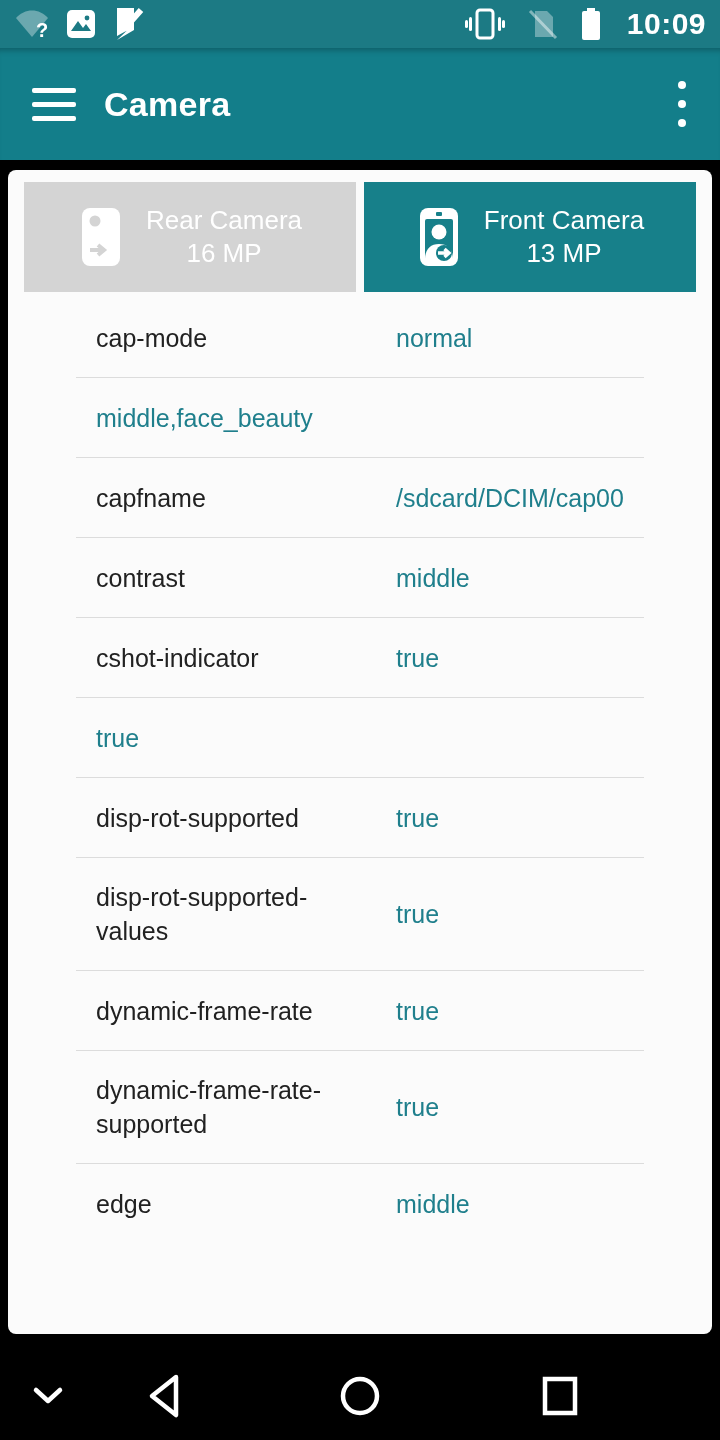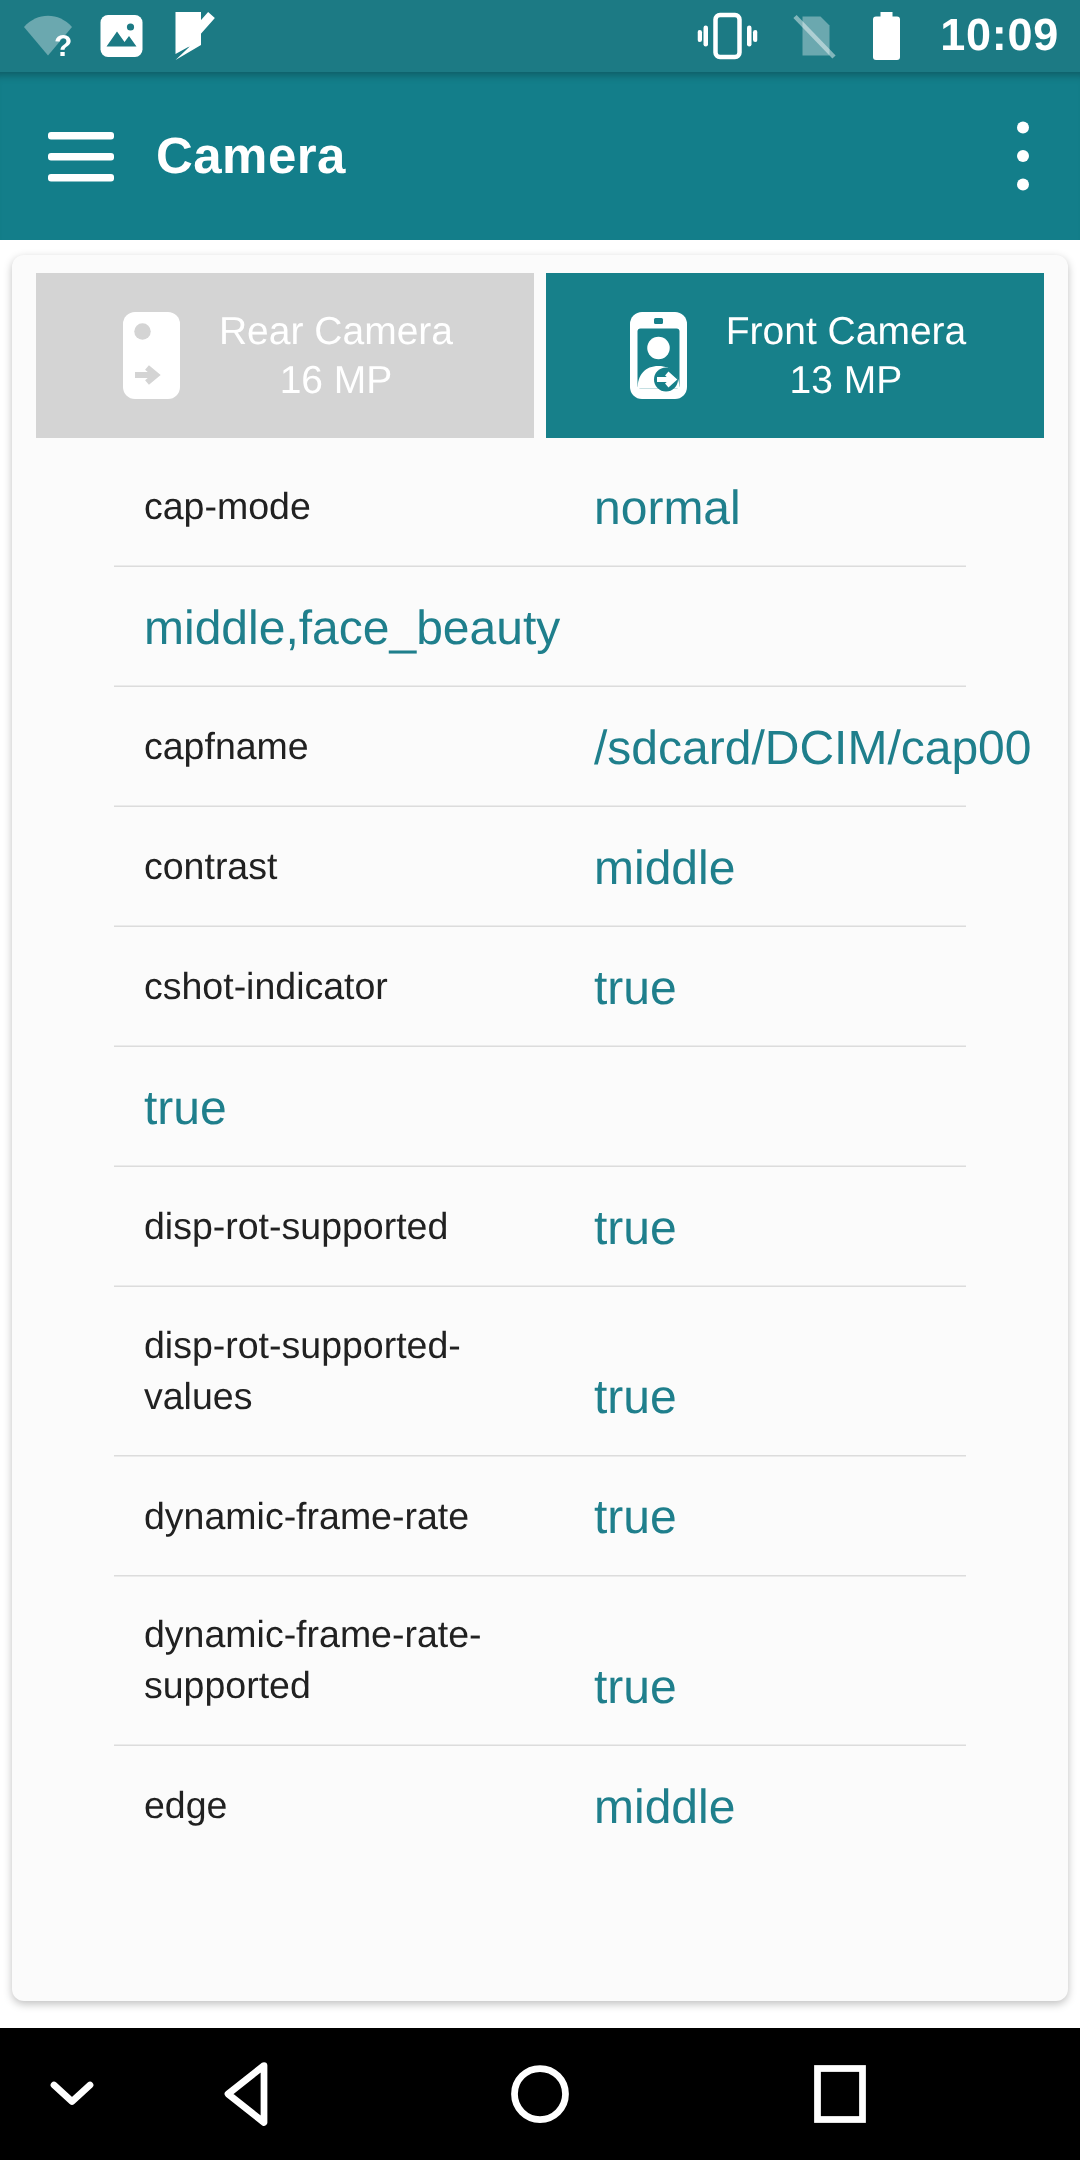--- a/index.html
+++ b/index.html
@@ -54,7 +54,7 @@
   .overflow i { width: 8px; height: 8px; background: #fff; border-radius: 50%; }
 
   
-  .content { flex: 1 1 auto; position: relative; background: #ffffff; }
+  .content { flex: 1 1 auto; position: relative; background: #000000; }
   .card {
     position: absolute;
     left: 8px; right: 8px; top: 10px;

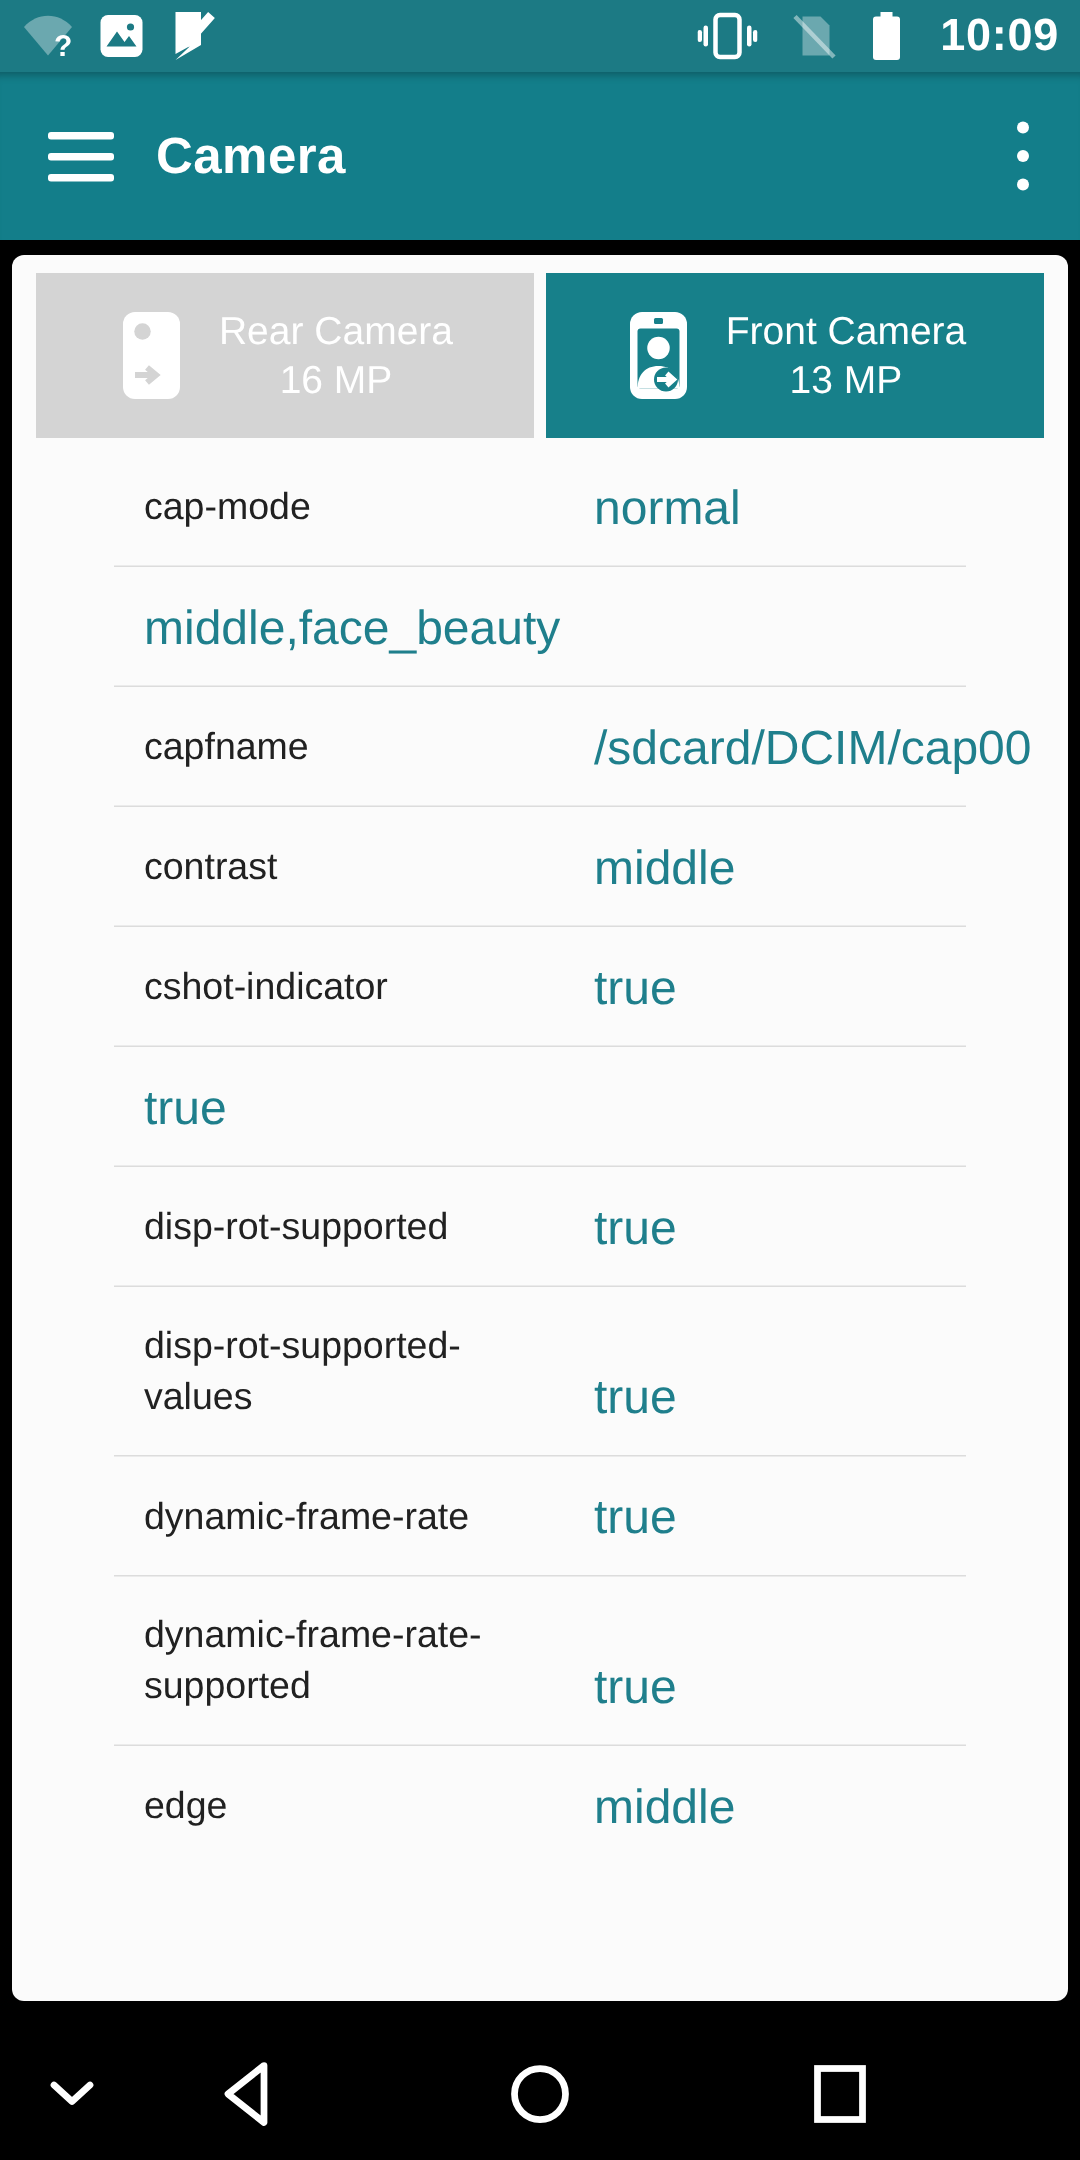--- a/index.html
+++ b/index.html
@@ -83,7 +83,7 @@
   .rows { padding-top: 6px; }
   .prop-row {
     display: flex;
-    align-items: flex-end;
+    align-items: center;
     min-height: 79px;
     padding: 22px 0 22px 72px;
   }

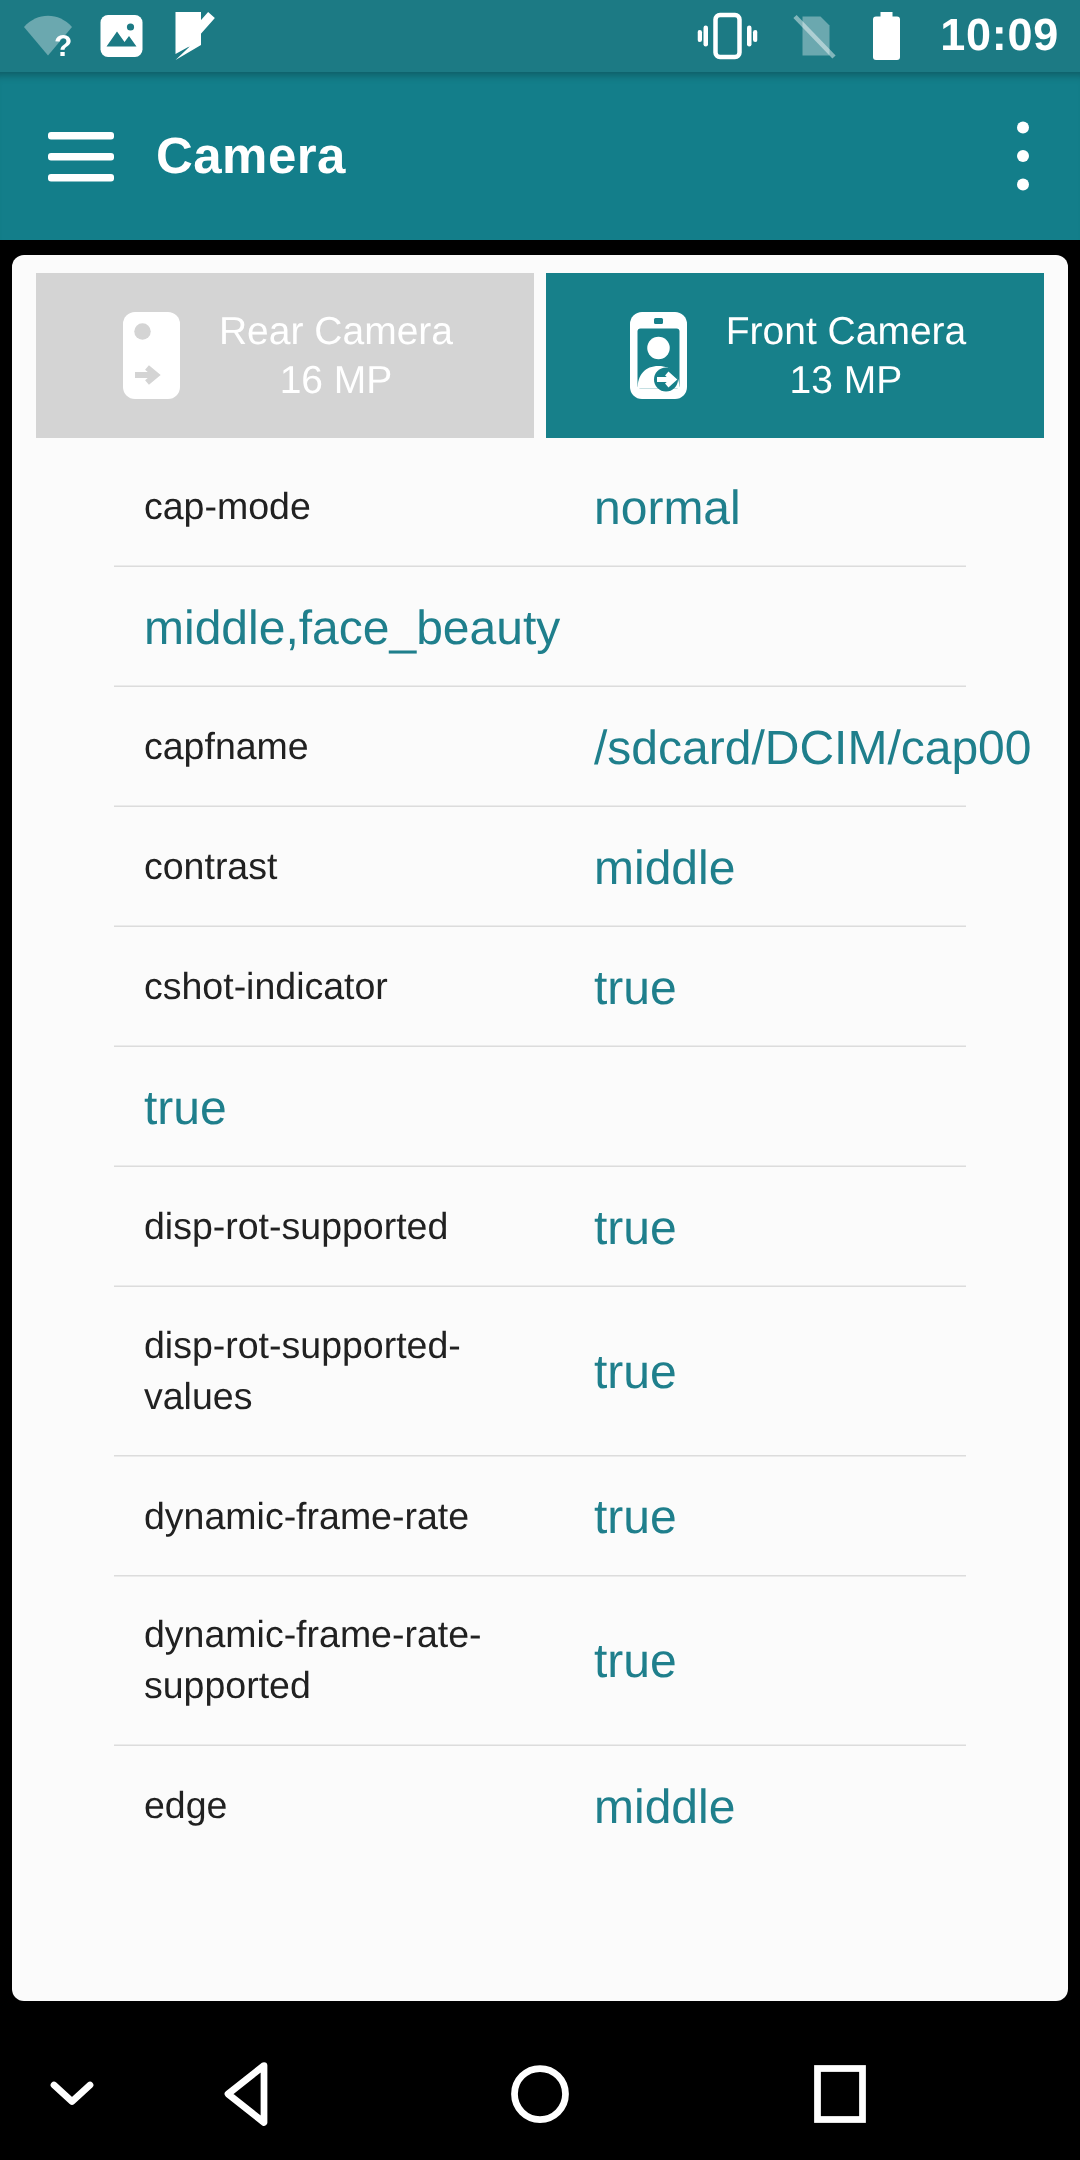--- a/index.html
+++ b/index.html
@@ -97,7 +97,7 @@
   .prop-value {
     flex: 1 1 auto;
     color: #1f7f8c;
-    font-size: 32px; line-height: 34px;
+    font-size: 25px; line-height: 34px;
     word-break: break-word;
   }
   .row-divider { height: 1px; background: #dcdcdc; margin: 0 52px; }

